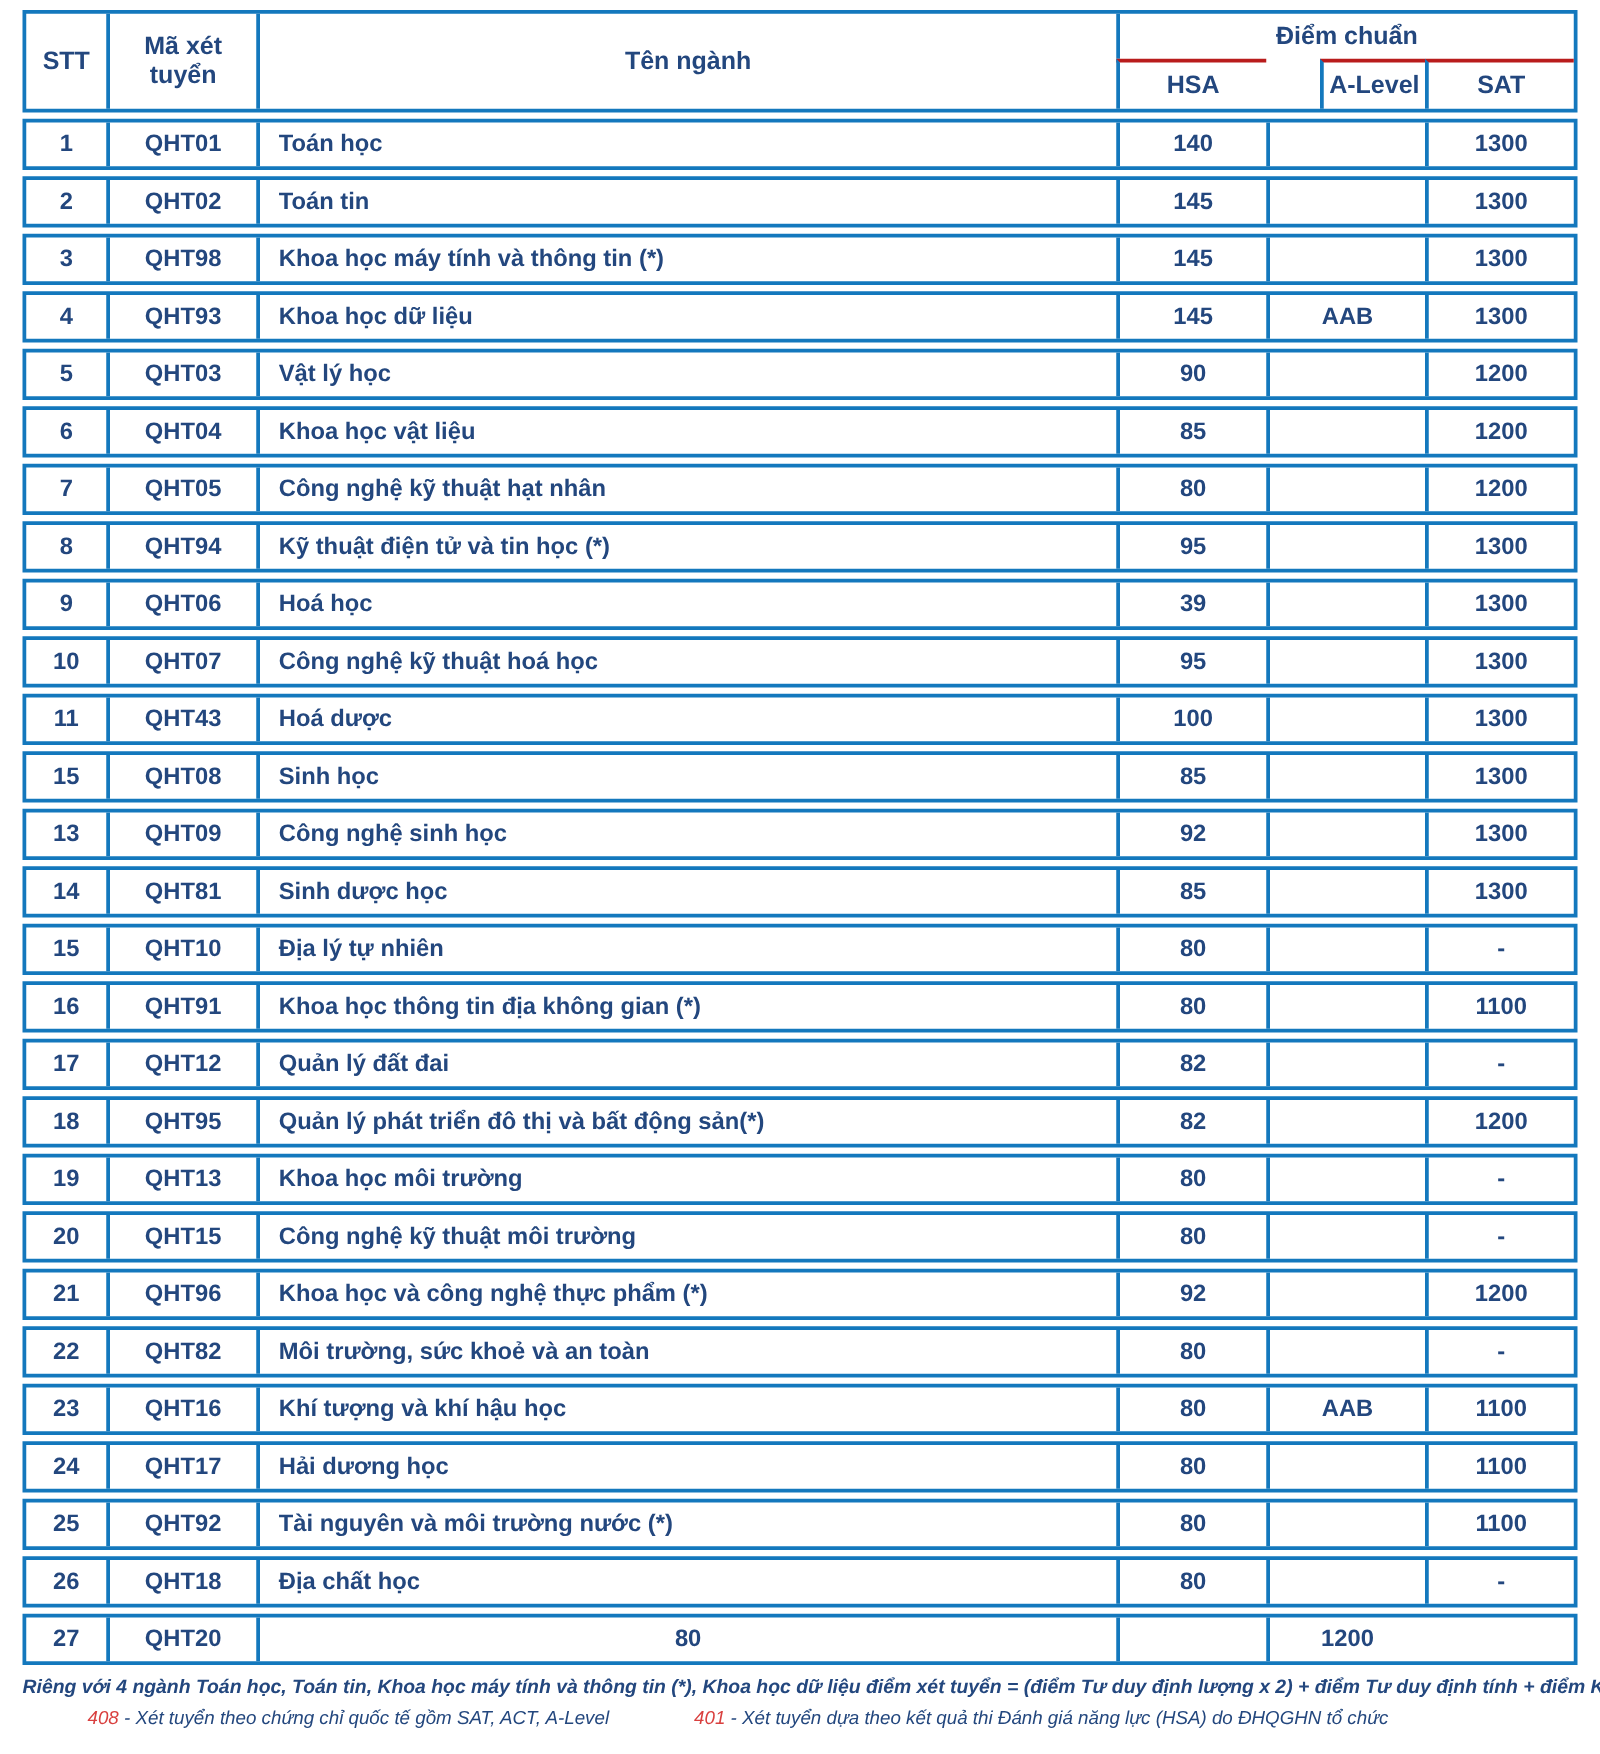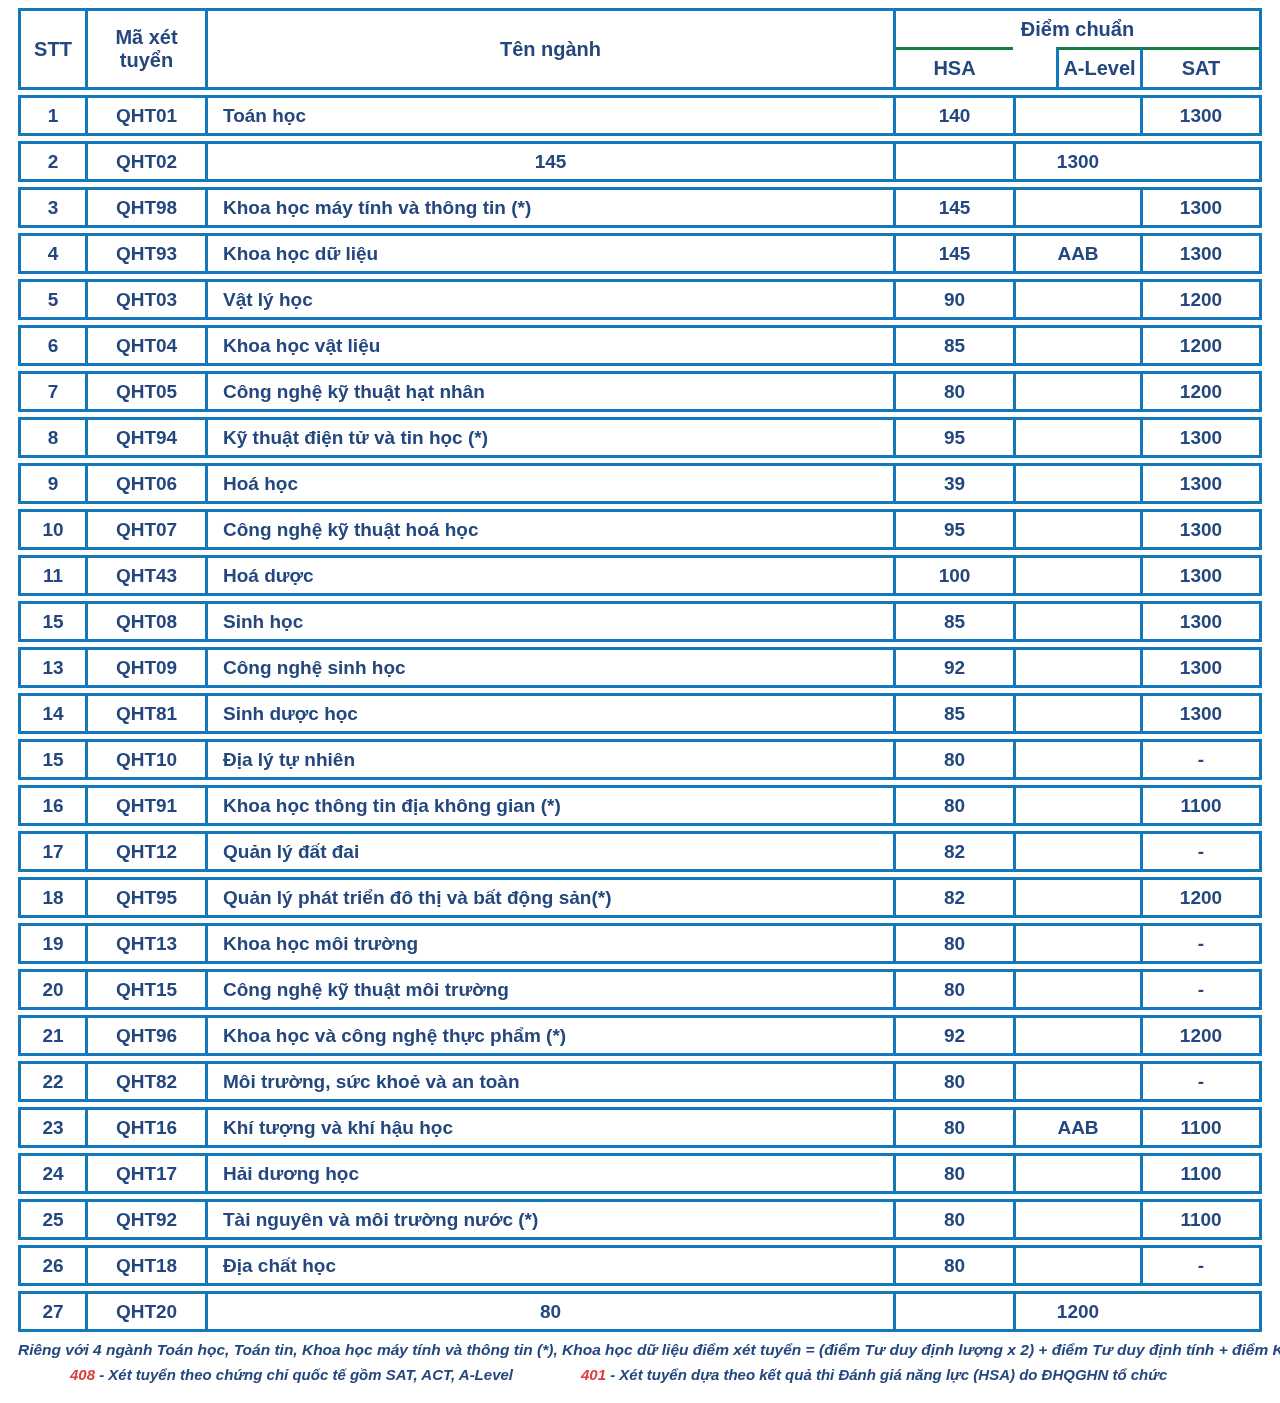--- a/index.html
+++ b/index.html
@@ -34,7 +34,7 @@
   }
   .hcell { font-size: 20px; }
   .bl { border-left: 3px solid #1478bd; }
-  .bt { border-top: 3px solid #15803d; }
+  .bt { border-top: 3px solid #b91c1c; }
   .span2 { grid-row: 1 / 3; }
   .h-stt { grid-column: 1; }
   .h-code { grid-column: 2; }

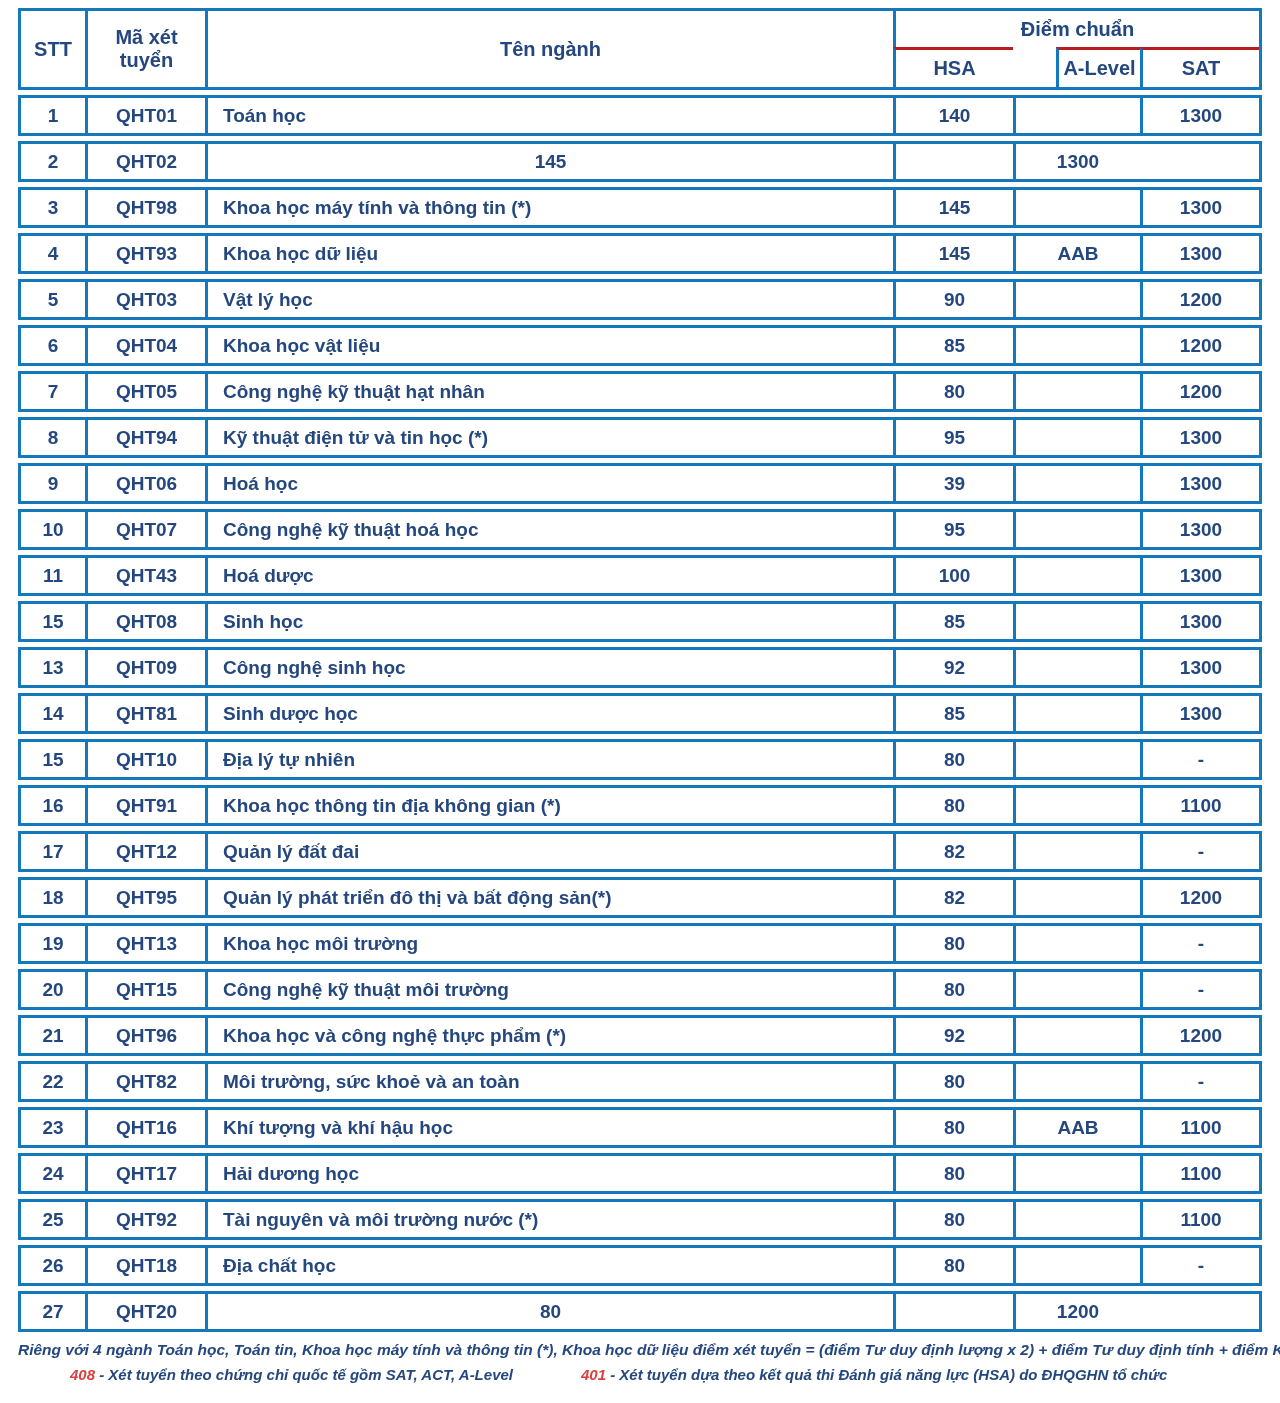--- a/index.html
+++ b/index.html
@@ -107,6 +107,7 @@
         <div class="grid row">
           <div class="cell">2</div>
           <div class="cell bl">QHT02</div>
+          <div class="cell bl left">Toán tin</div>
           <div class="cell bl">145</div>
           <div class="cell bl"></div>
           <div class="cell bl">1300</div>

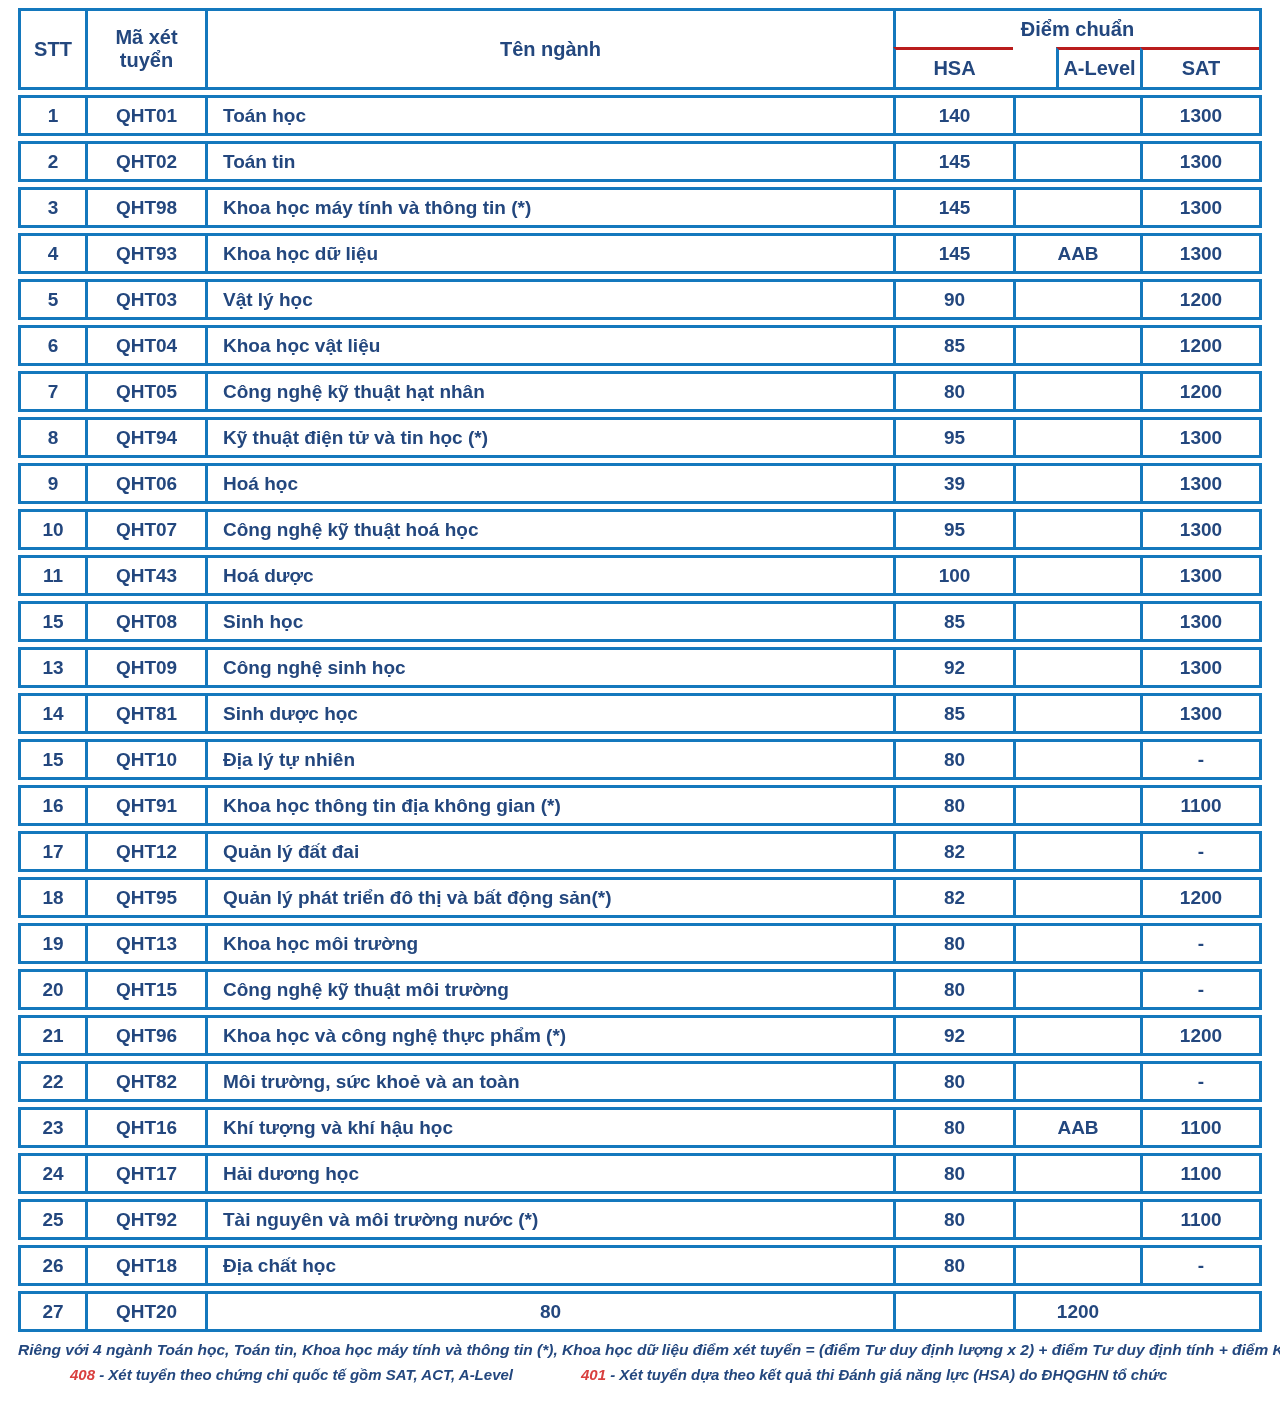--- a/index.html
+++ b/index.html
@@ -71,7 +71,7 @@
     gap: 68px;
     padding-left: 52px;
     font-style: italic;
-    font-weight: 700;
+    font-weight: 400;
     font-size: 15px;
     color: #23477e;
     white-space: nowrap;

